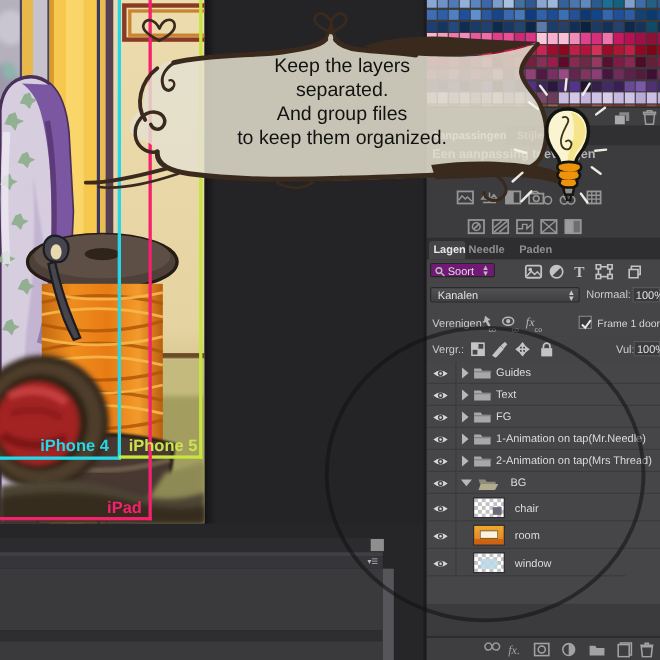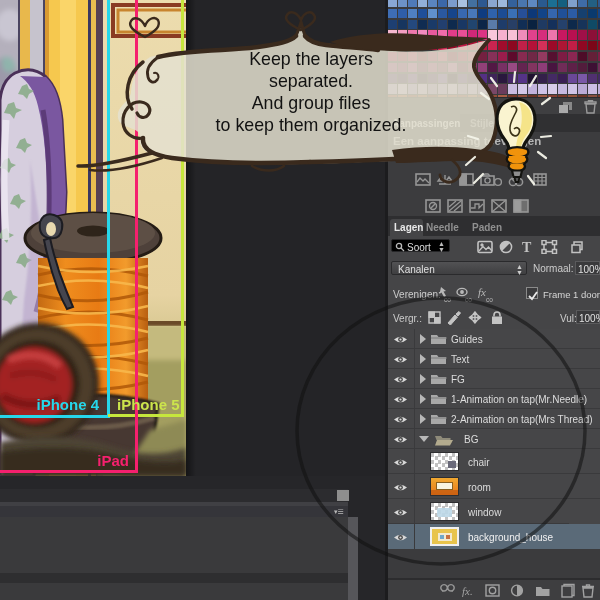--- a/index.html
+++ b/index.html
@@ -442,7 +442,7 @@
 </div>
 
 <div class="abs" style="left:388px;top:236px;width:212px;height:21px;background:#454547">
- <div class="abs" style="left:3px;top:3px;width:59px;height:13px;background:#000000;border:1px solid #262628;border-radius:2px">
+ <div class="abs" style="left:3px;top:3px;width:59px;height:13px;background:#701a75;border:1px solid #262628;border-radius:2px">
    <svg class="abs" style="left:3px;top:2px" width="10" height="10" viewBox="0 0 10 10">
           <circle cx="4" cy="4" r="2.6" fill="none" stroke="#bbb" stroke-width="1.3"></circle>
           <path d="M6 6 L9 9" stroke="#bbb" stroke-width="1.3"></path>

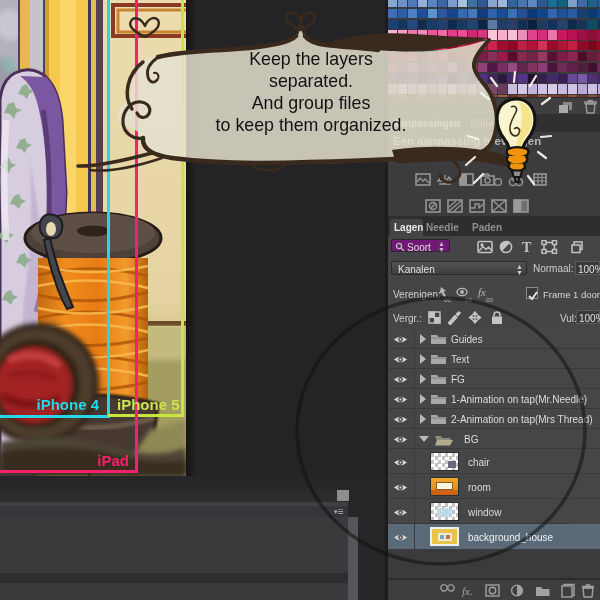--- a/index.html
+++ b/index.html
@@ -649,20 +649,6 @@
         <div class="abs txt" style="left:80px;top:9px;color:#dcdcdc">window</div>
         <div class="abs" style="left:26px;top:0;width:1px;height:25px;background:#3a3a3c"></div>
       </div>
-      <div class="abs" style="left:0;top:195px;width:212px;height:28px;background:#5a6a78;border-bottom:1px solid #3a3a3c">
-        <svg class="abs" style="left:5px;top:8px" width="15" height="11" viewBox="0 0 15 11">
-          <path d="M1 5.5 Q7.5 0 14 5.5 Q7.5 11 1 5.5 Z" fill="#d8d8d8"></path>
-          <circle cx="7.5" cy="5.5" r="2.4" fill="#454545"></circle>
-          <circle cx="7.5" cy="5.5" r="1.1" fill="#d8d8d8"></circle>
-        </svg>
-        <div class="abs" style="left:42px;top:3px;width:29px;height:19px;background:#e8c44c;border:2px solid #f0f0f0;overflow:hidden">
-          <div class="abs" style="left:6px;top:4px;width:14px;height:8px;background:#f2ead0"></div>
-          <div class="abs" style="left:8px;top:6px;width:4px;height:4px;background:#70a8c8"></div>
-          <div class="abs" style="left:14px;top:6px;width:4px;height:4px;background:#c87040"></div>
-        </div>
-        <div class="abs txt" style="left:80px;top:9px;color:#f0f0f0">background_house</div>
-        <div class="abs" style="left:26px;top:0;width:1px;height:28px;background:#3a3a3c"></div>
-      </div>
     </div>
 <div class="abs" style="left:388px;top:549px;width:212px;height:29px;background:#3b3b3d"></div>
 <div class="abs" style="left:388px;top:578px;width:212px;height:2px;background:#2c2c2e"></div>

